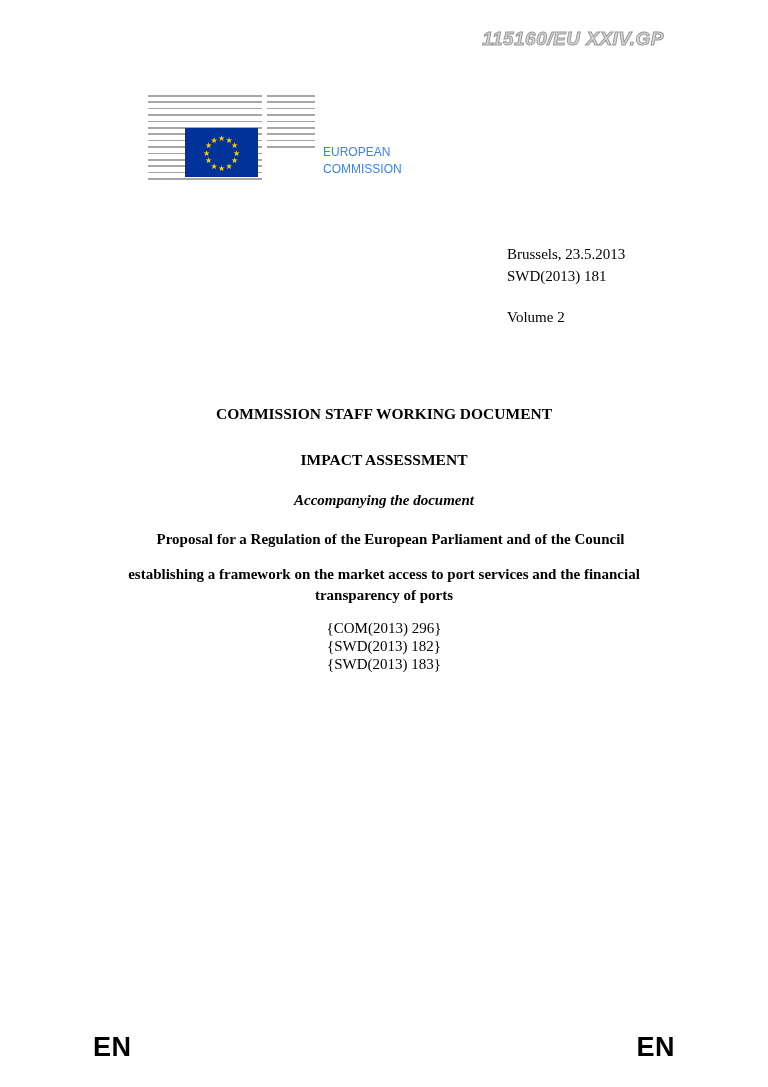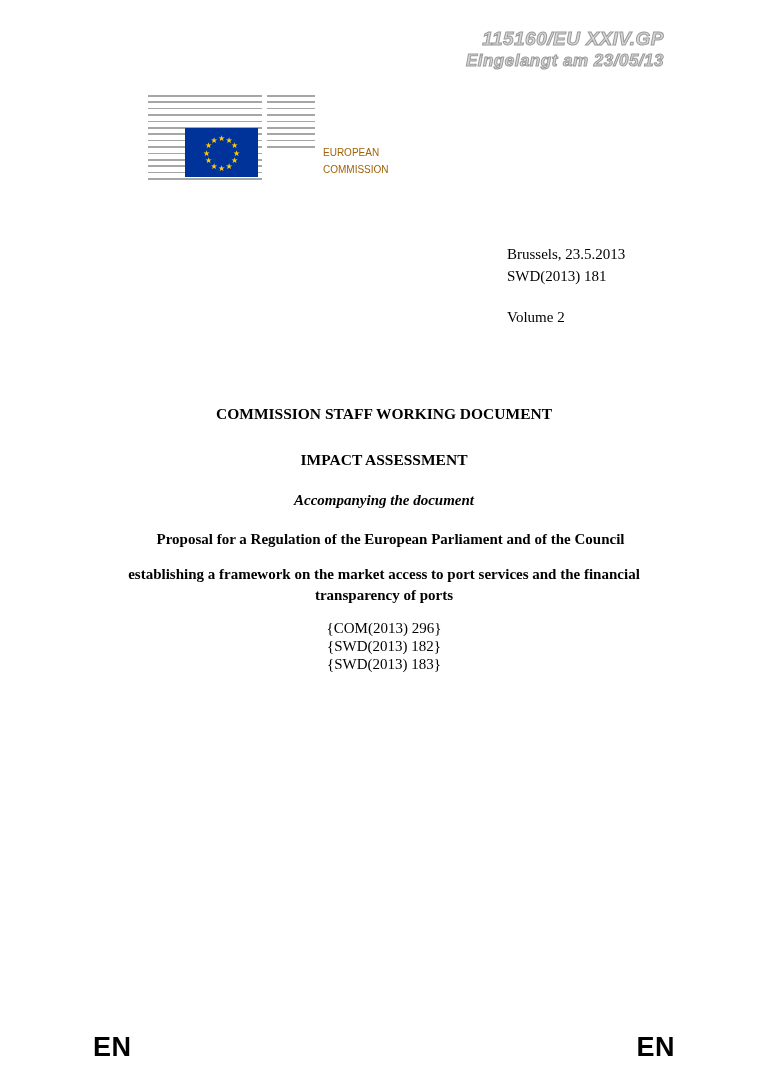--- a/index.html
+++ b/index.html
@@ -83,7 +83,6 @@
 
   <div class="stamp">
     <div class="l1">115160/EU XXIV.GP</div>
-    <div class="l2">Eingelangt am 23/05/13</div>
   </div>
 
   <div class="logo">

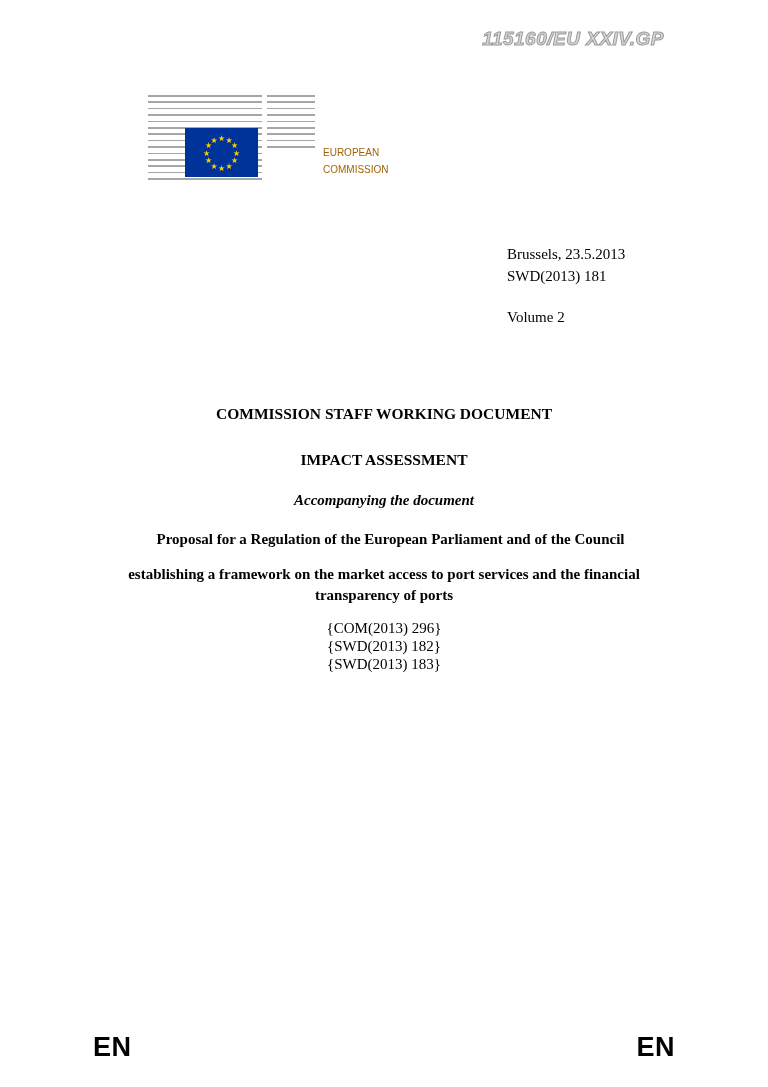--- a/index.html
+++ b/index.html
@@ -47,7 +47,7 @@
   .inst {
     position: absolute; left: 265px; top: 144px;
     font-family: "Liberation Sans", sans-serif;
-    font-size: 10px; line-height: 17px; color: #a16207;
+    font-size: 12px; line-height: 17px; color: #3b82f6;
   }
 
   

